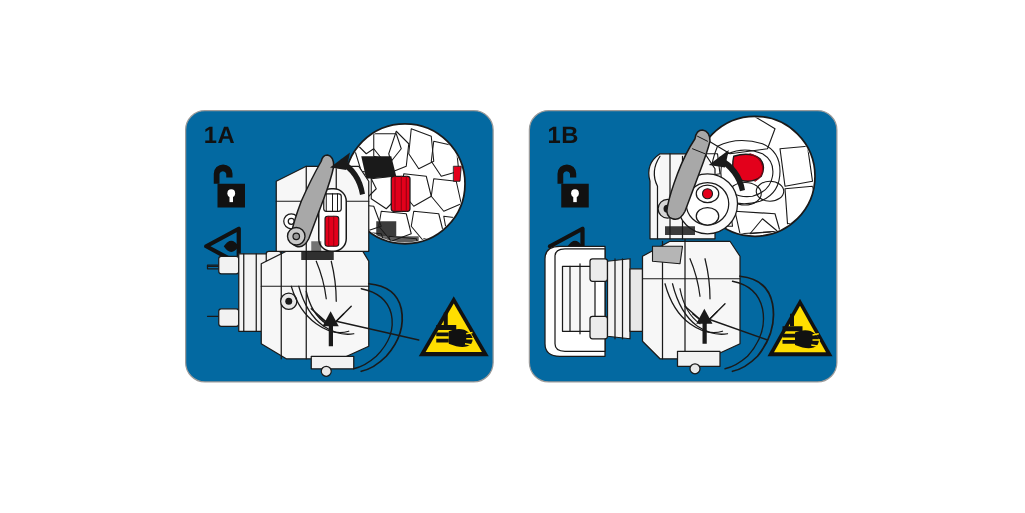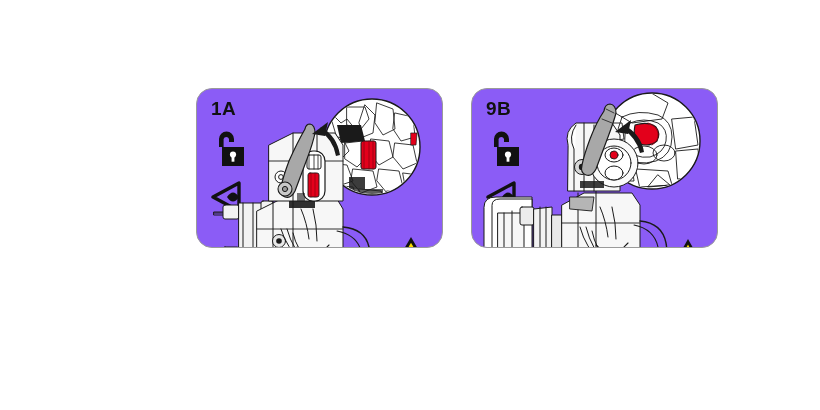--- a/index.html
+++ b/index.html
@@ -24,13 +24,12 @@
     position: absolute;
     top: 88px;
     width: 247px;
-    height: 160px;
-    background: #8b5cf6;
+    height: 218px;
+    background: #0369a1;
     border: 1.3px solid #9a9a9a;
     border-radius: 16px;
     box-sizing: border-box;
     overflow: hidden;
-    margin-left: 48px;
   }
   #panel-a { left: 148px; }
   #panel-b { left: 423px; }

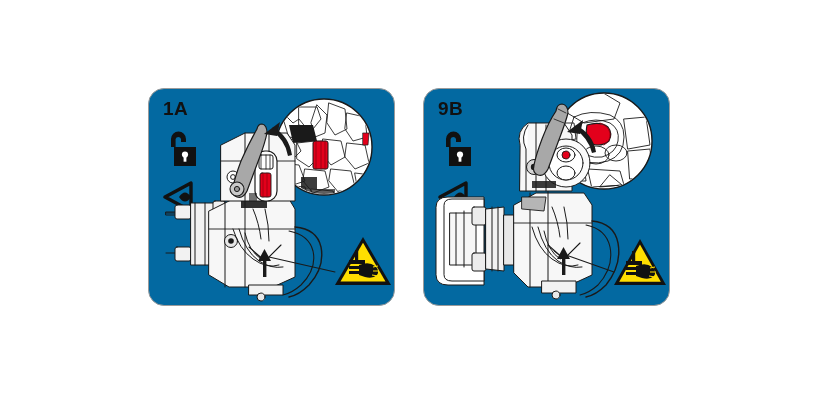--- a/index.html
+++ b/index.html
@@ -215,7 +215,7 @@
 
   <div class="panel" id="panel-b">
 
-    <div class="panel-label">9B</div>
+    <div class="panel-label">1B</div>
 
     <div class="icon-stack">
       <svg class="svg-fill" width="46" height="46" viewBox="0 0 46 46">

